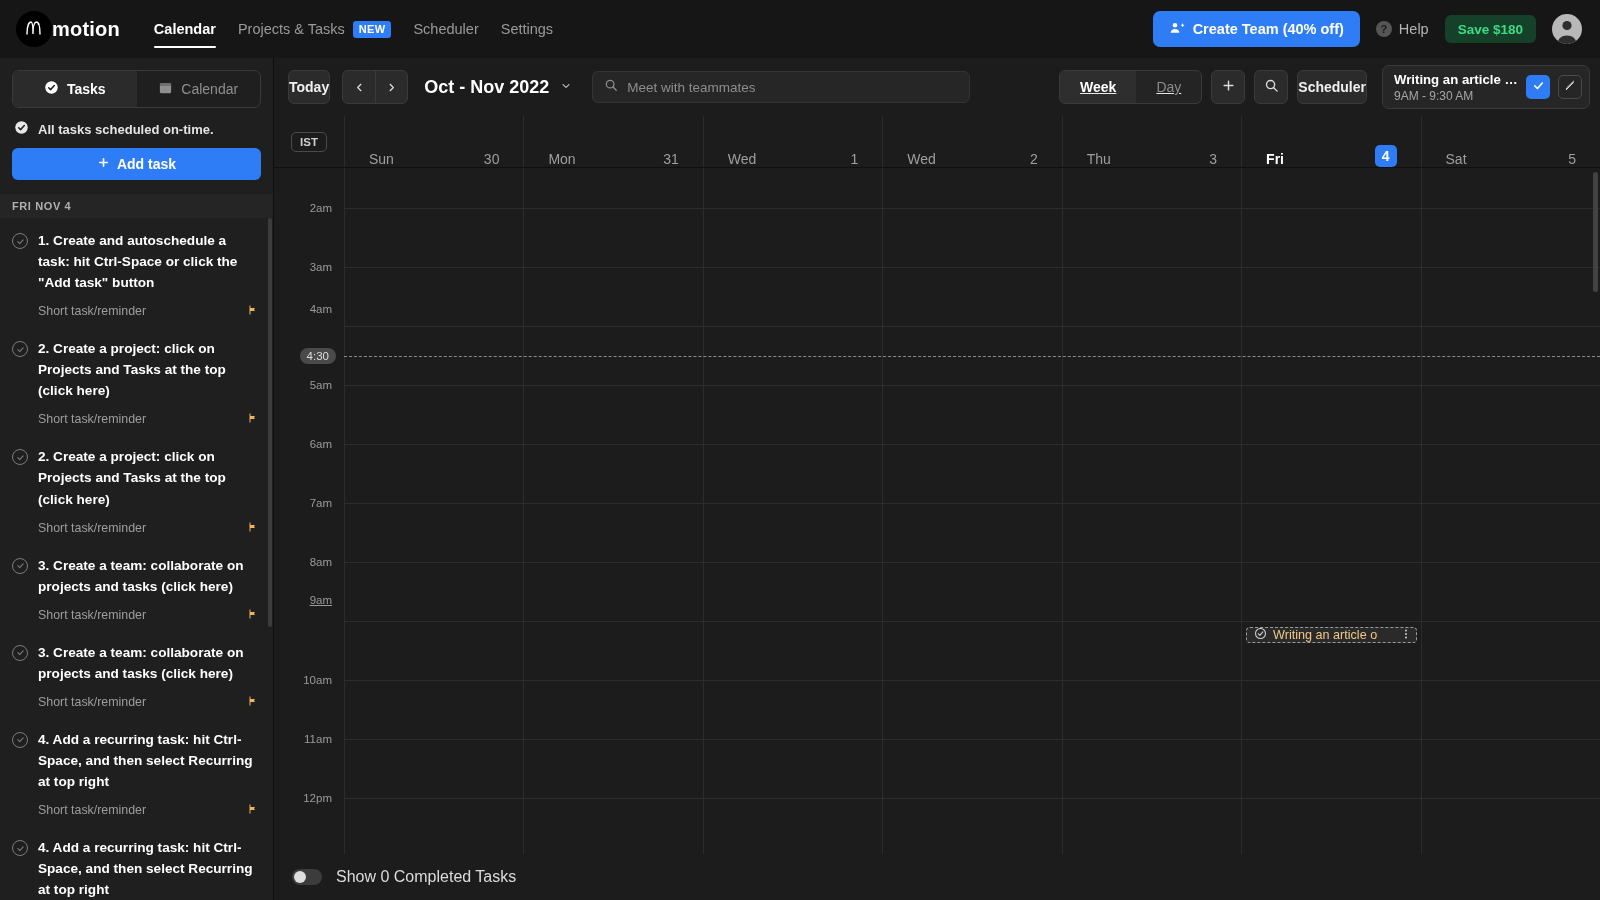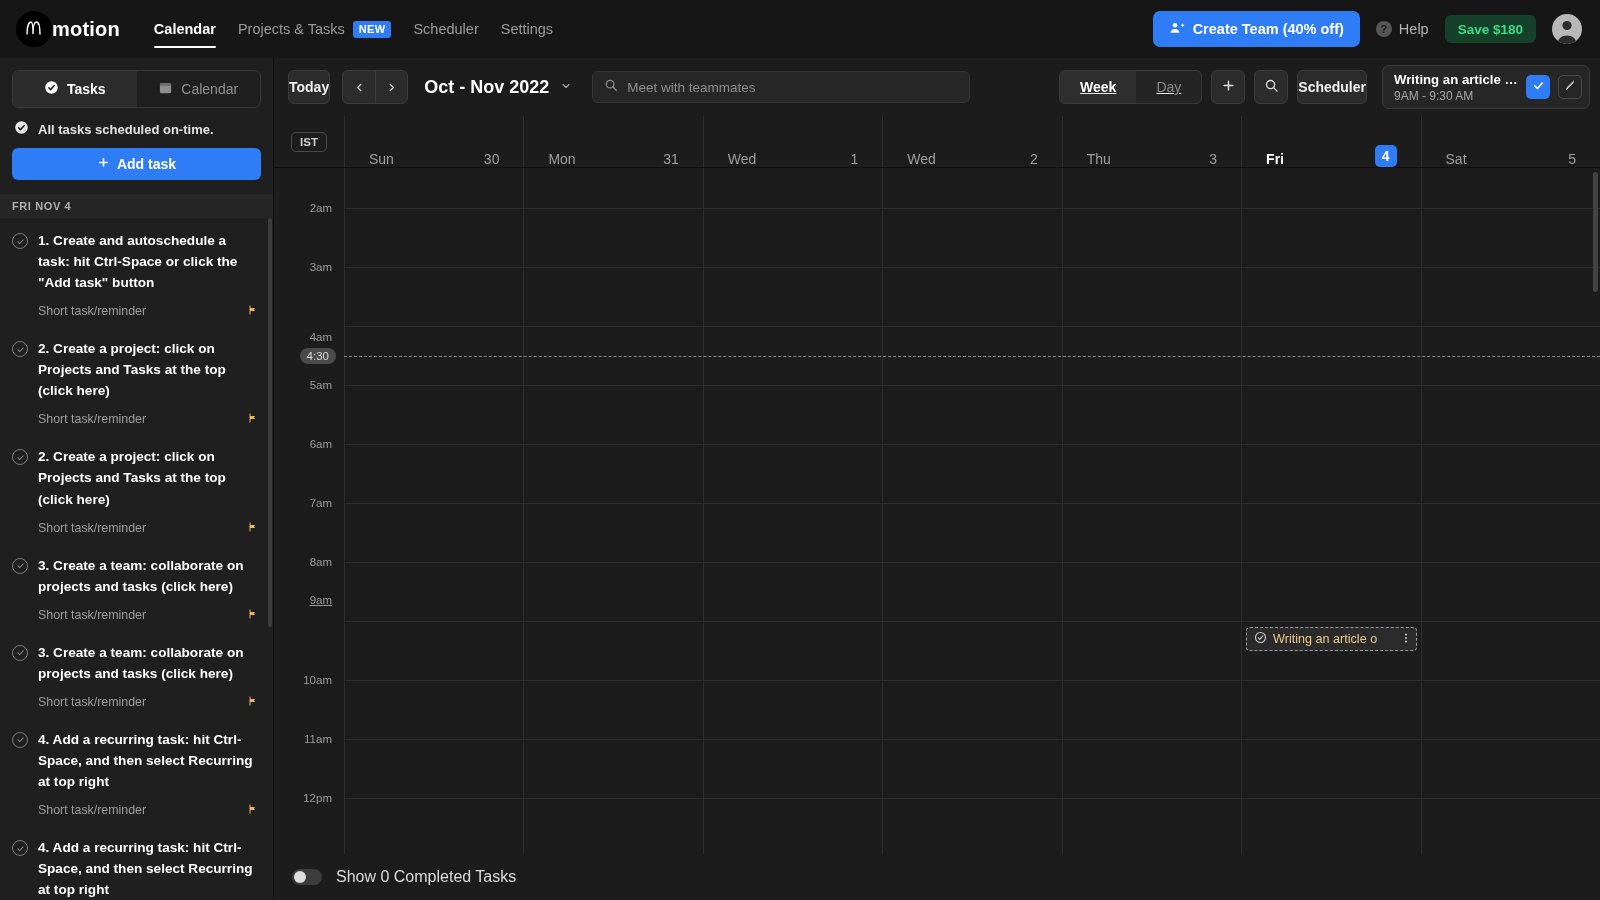--- a/index.html
+++ b/index.html
@@ -597,7 +597,7 @@
       <div id="gutter">
           <div class="tlabel" style="top: 40px;">2am</div>
           <div class="tlabel" style="top: 99px;">3am</div>
-          <div class="tlabel" style="top: 169px;">4am</div>
+          <div class="tlabel" style="top: 141px;">4am</div>
           <div class="tlabel" style="top: 217px;">5am</div>
           <div class="tlabel" style="top: 276px;">6am</div>
           <div class="tlabel" style="top: 335px;">7am</div>

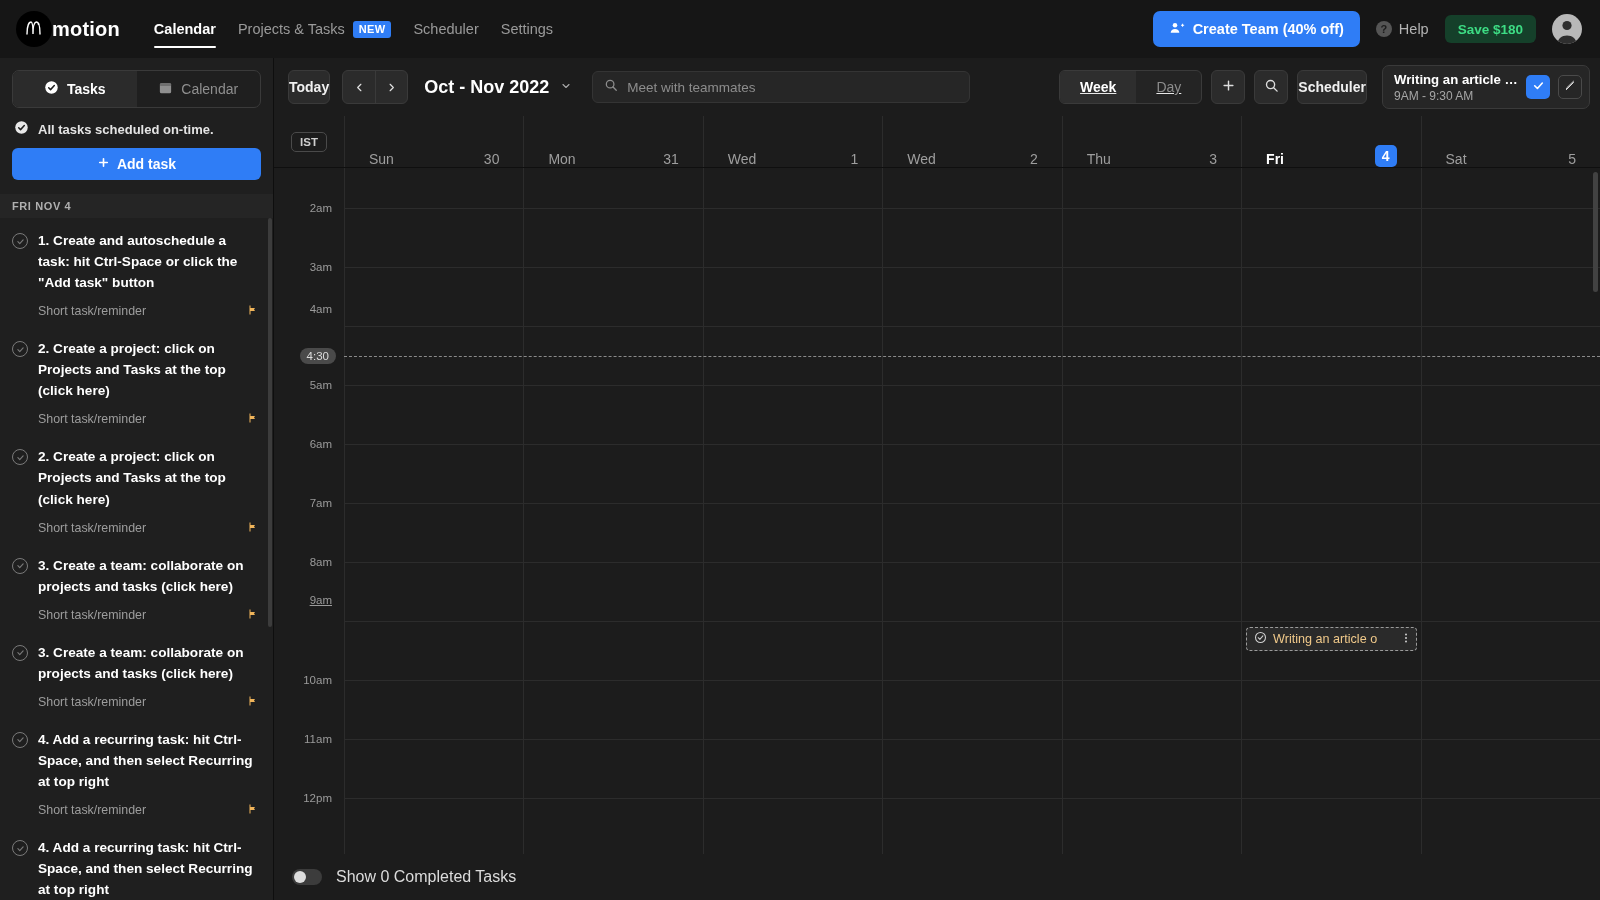--- a/index.html
+++ b/index.html
@@ -686,7 +686,7 @@
             <div class="hline" style="top: 512px;"></div>
             <div class="hline" style="top: 571px;"></div>
             <div class="hline" style="top: 630px;"></div>
-            <div class="event" style="top: 459px; left: 4px; right: 4px; height: 24px;">
+            <div class="event" style="top: 459px; left: 4px; right: 4px; height: 16px;">
               <span><svg width="13" height="13" viewBox="0 0 24 24" fill="none" stroke="#cfcfcf" stroke-width="2">
                   <circle cx="12" cy="12" r="9.2"></circle>
                   <path d="M7.8 12.4l3 3 5.6-6.4" stroke-linecap="round" stroke-linejoin="round"></path>

